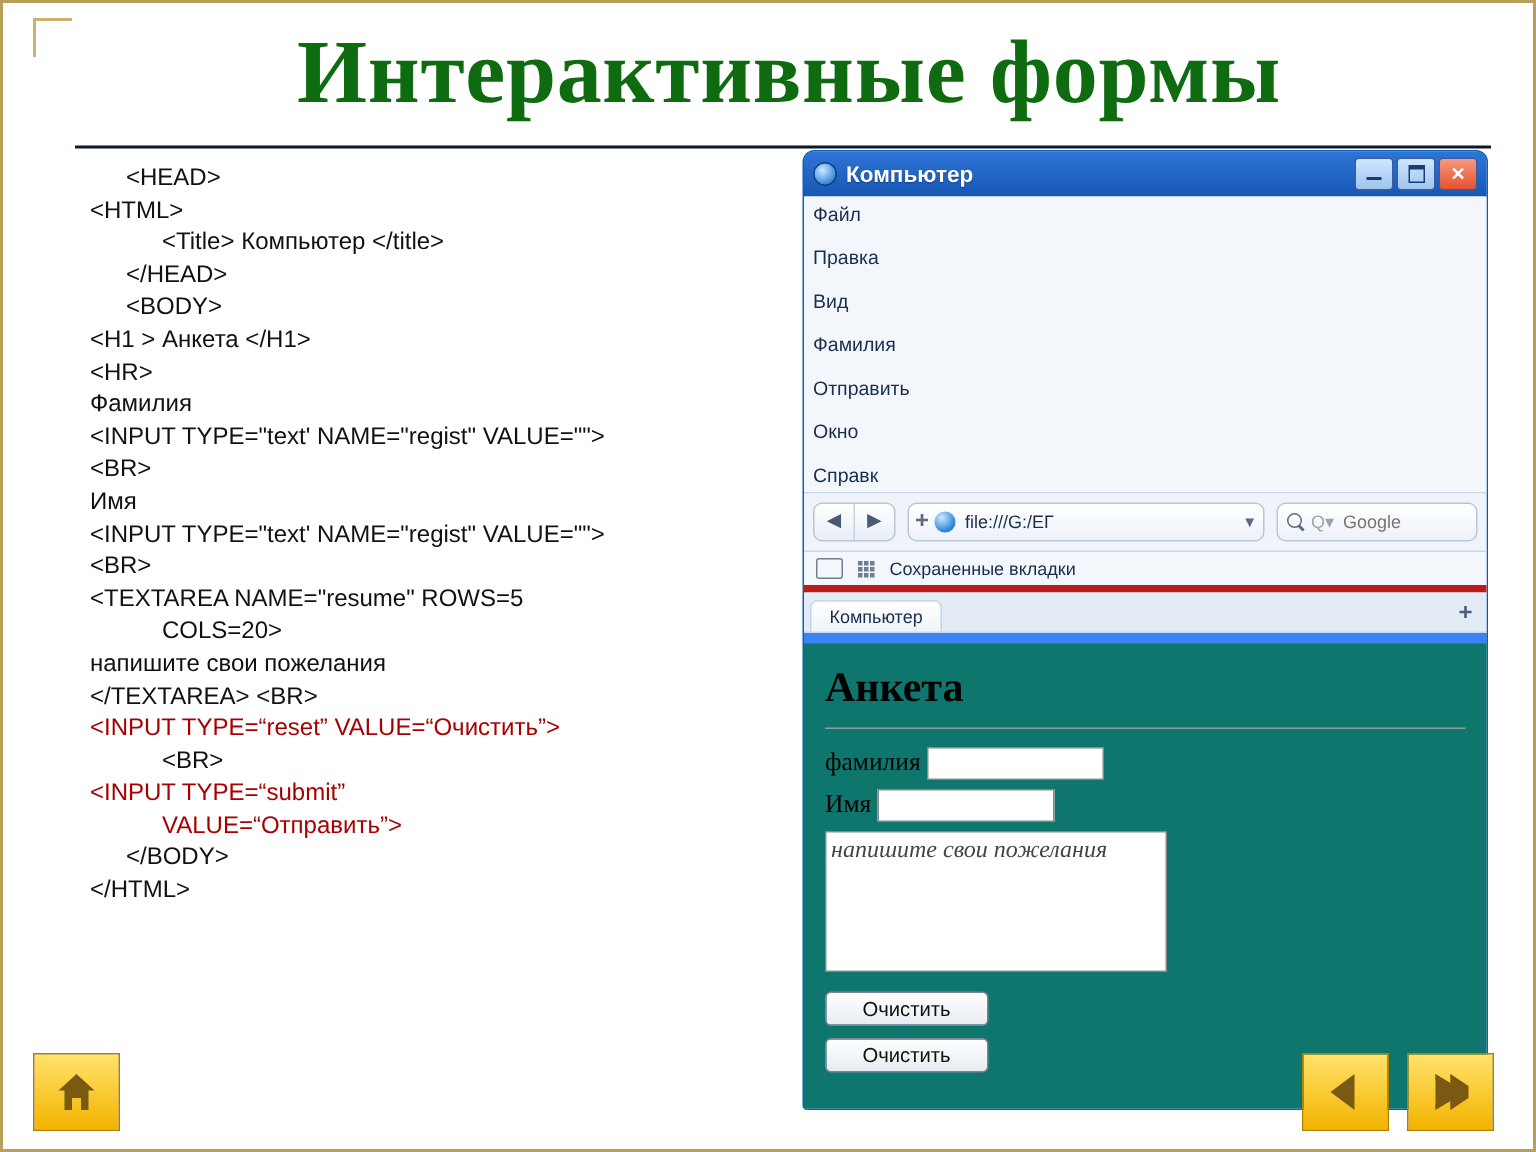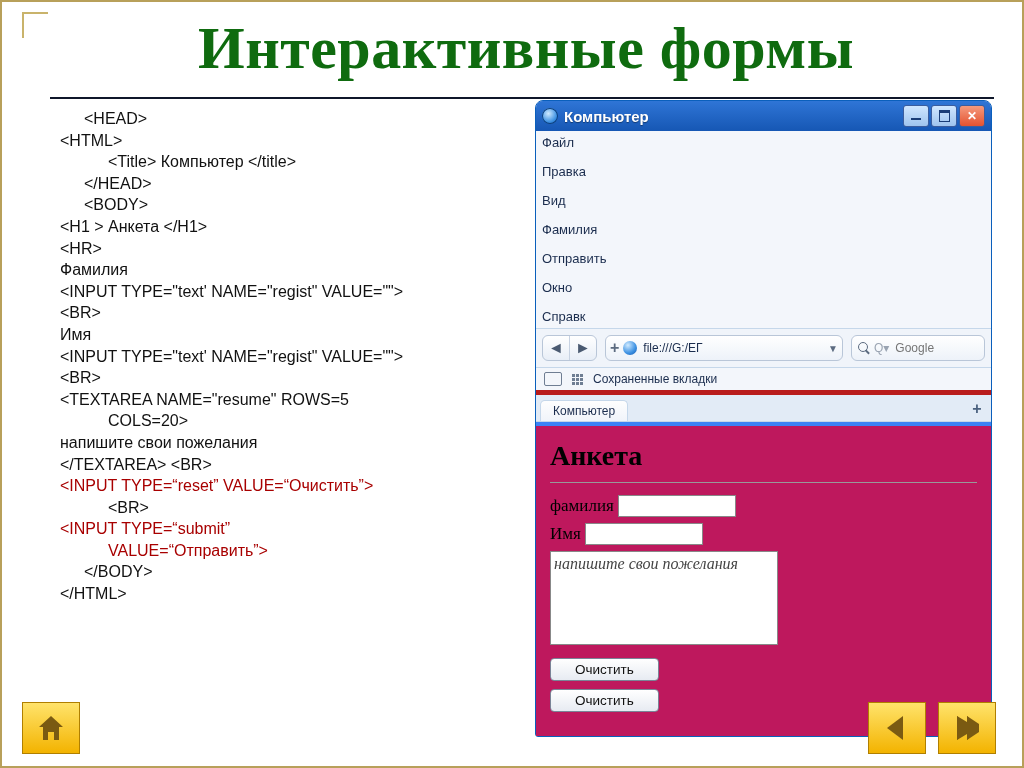--- a/index.html
+++ b/index.html
@@ -230,11 +230,11 @@
   }
 
   .browser-content {
-    background: #be185d;
+    background: #0f766e;
     padding: 12px 14px 16px;
     font-family: "Times New Roman", serif;
     color: #000;
-    border-top: 4px solid #3b82f6;
+    border-top: 7px solid #3b82f6;
   }
   .browser-content h2 {
     margin: 2px 0 10px;

